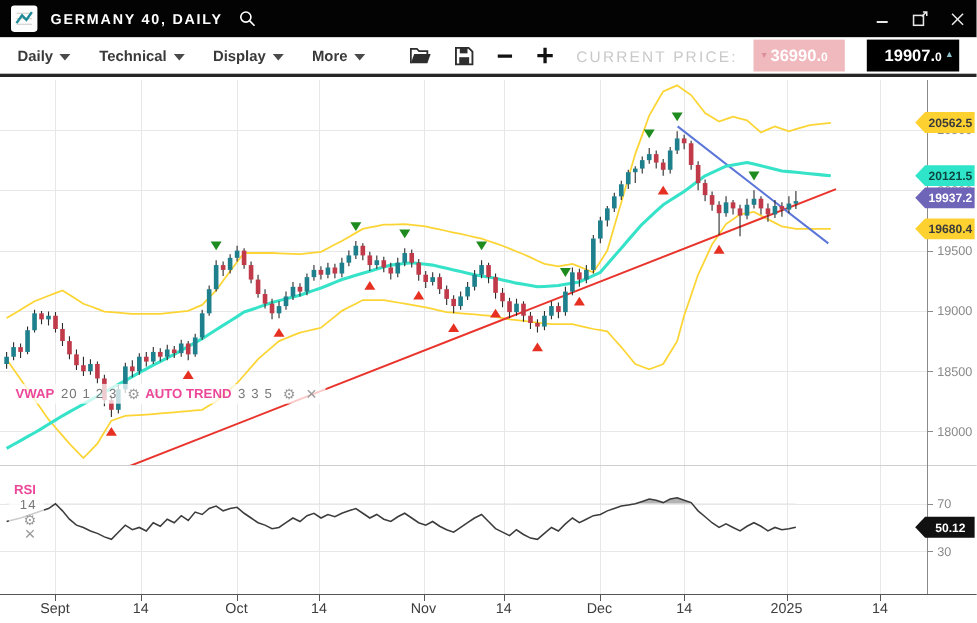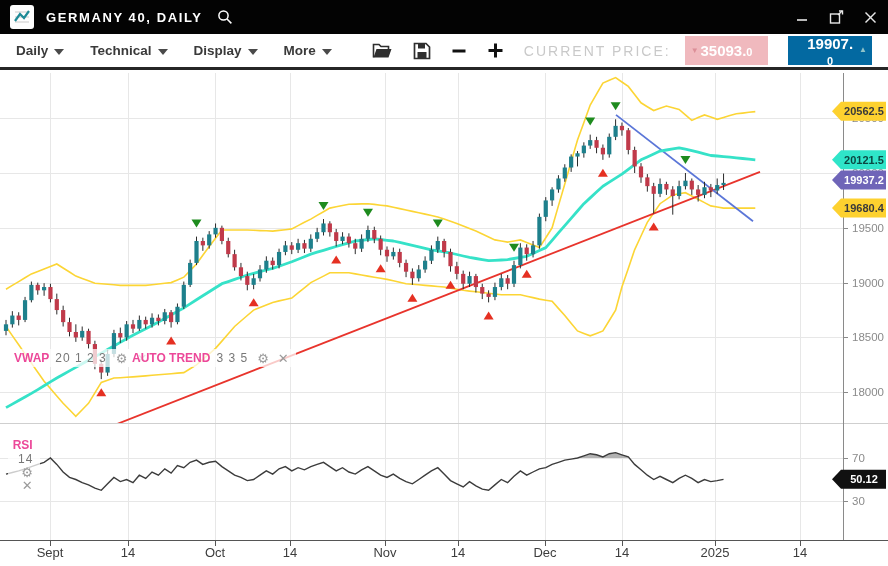--- a/index.html
+++ b/index.html
@@ -483,7 +483,7 @@
     <span class="cp-label">CURRENT PRICE:</span>
     <div class="pricebadge sell">
       <span class="dir">▼</span>
-      <span>35093.</span>
+      <span>36990.</span>
         <span class="frac">0</span>
     </div>
     <div class="pricebadge buy">

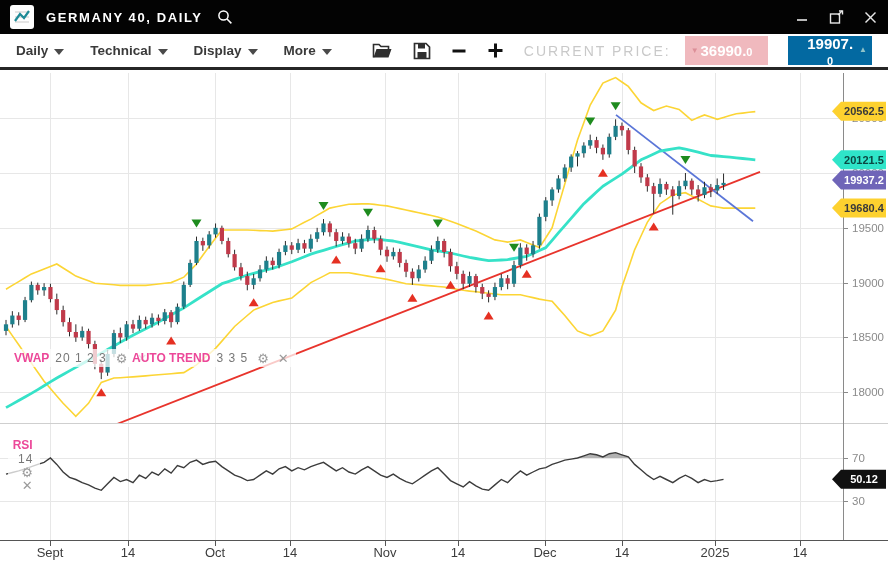--- a/index.html
+++ b/index.html
@@ -30,7 +30,7 @@
   .pricebadge{width:84px;height:29px;display:flex;align-items:center;justify-content:center;
               color:#fff;font-size:15px;font-weight:bold;margin-left:0;position:relative;}
   .pricebadge.sell{background:#f0b9be;margin-right:20px;}
-  .pricebadge.buy{background:#0369a1;flex-direction:column;}
+  .pricebadge.buy{background:#000000;}
   .pricebadge .frac{font-size:11px;margin-top:3px;}
   .pricebadge .dir{font-size:8px;position:absolute;}
   .pricebadge.sell .dir{left:6px;top:10px;color:#dc8f98;}

